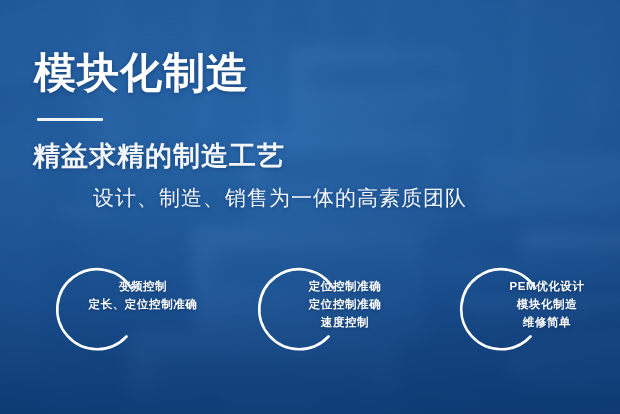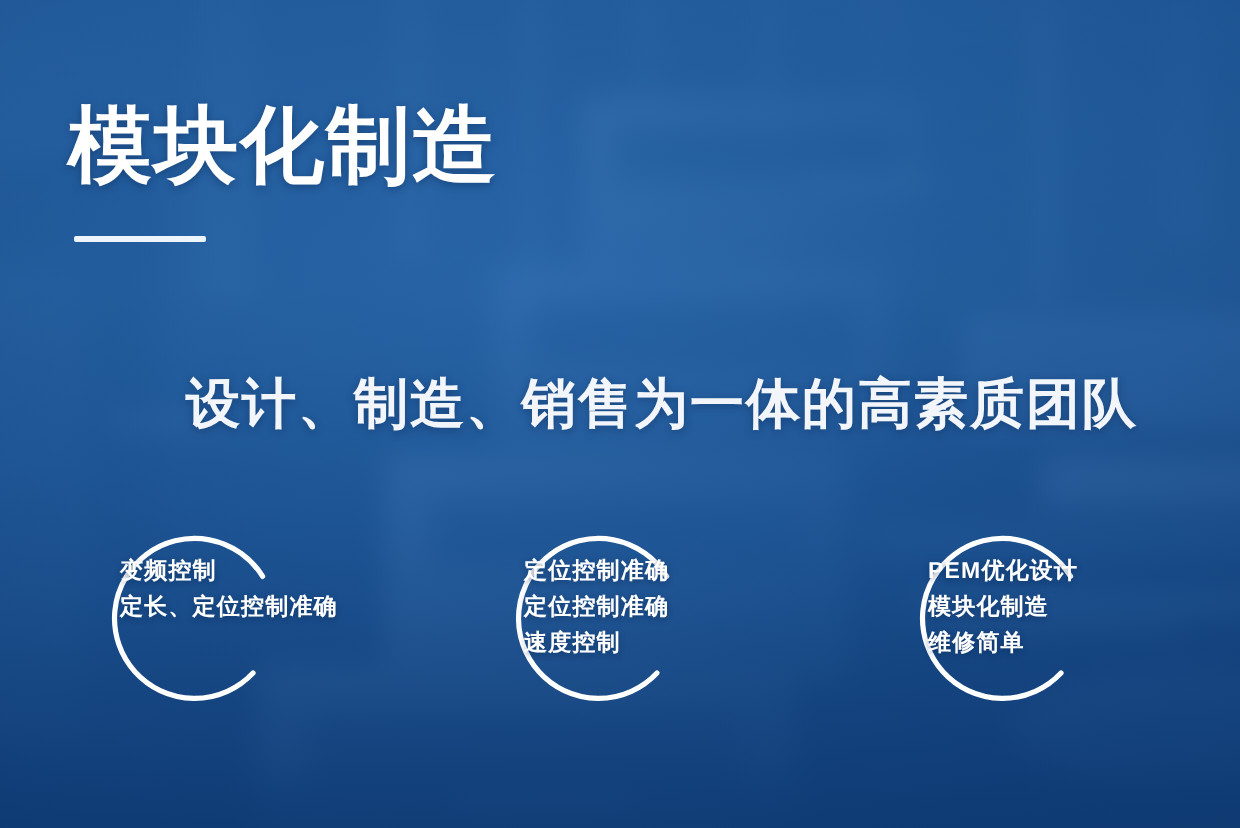--- a/index.html
+++ b/index.html
@@ -222,6 +222,7 @@
 
     <div class="rule"></div>
 
+    <div class="sub-line-1">精益求精的制造工艺</div>
 
     <div class="sub-line-2">设计、制造、销售为一体的高素质团队</div>
 

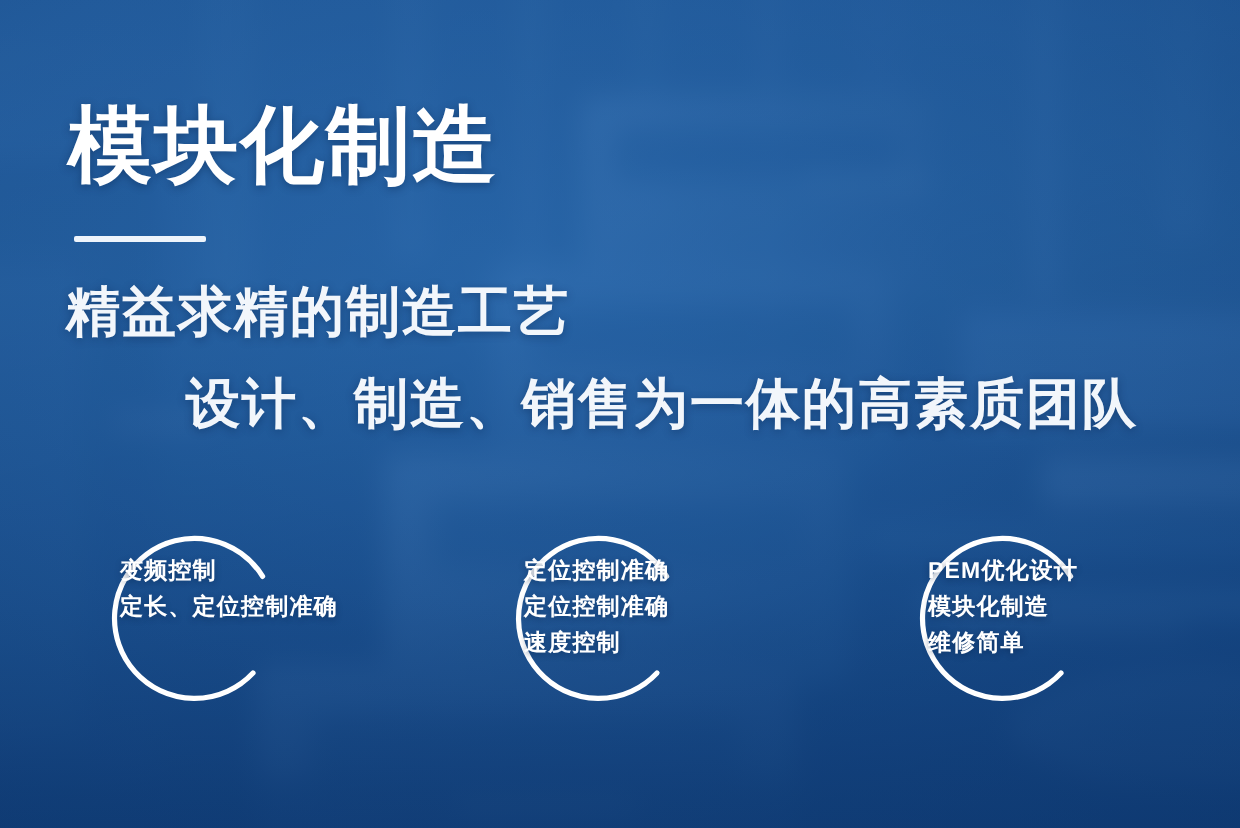--- a/index.html
+++ b/index.html
@@ -93,8 +93,8 @@
     position: absolute;
     left: 93px;
     top: 184px;
-    font-size: 27px;
-    font-weight: 700;
+    font-size: 21px;
+    font-weight: 400;
     color: #f2f6fb;
     letter-spacing: 1px;
     white-space: nowrap;

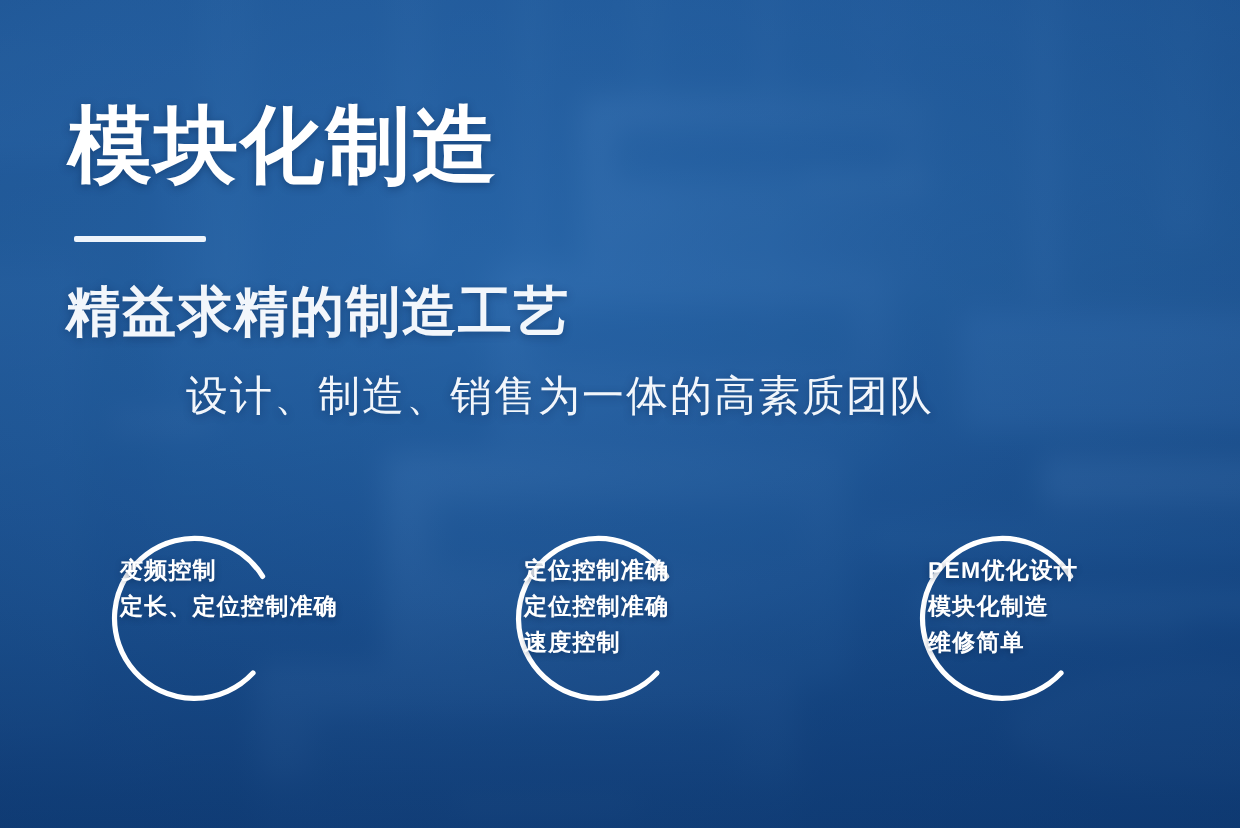--- a/index.html
+++ b/index.html
@@ -135,6 +135,7 @@
     left: 34px;
     top: 25px;
     width: 166px;
+    text-align: center;
     color: #ffffff;
     font-size: 11.5px;
     font-weight: 700;

